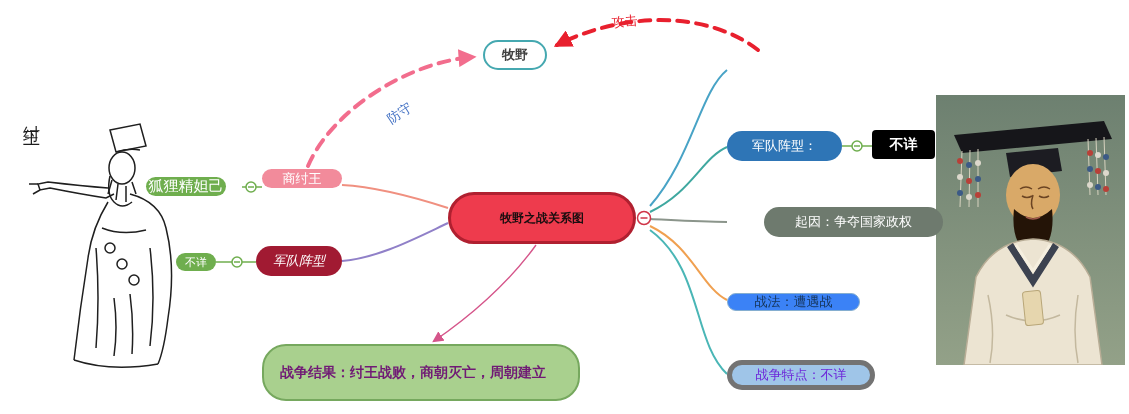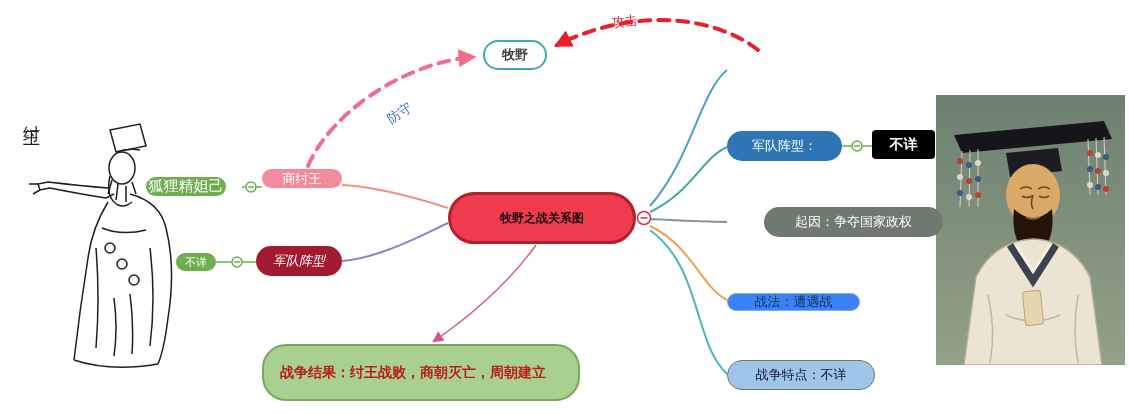--- a/index.html
+++ b/index.html
@@ -32,7 +32,7 @@
   #feature-node{left:727px;top:360px;width:148px;height:30px;background:#9fc5e8;
         border:1px solid #737373;border-radius:15px;color:#0f172a;}
   #result-node{left:262px;top:344px;width:318px;height:57px;background:#a9d08e;
-        border:2px solid #76a85e;border-radius:24px;color:#b91c1c;font-size:14px;font-weight:600;
+        border:2px solid #76a85e;border-radius:24px;color:#701a75;font-size:14px;font-weight:600;
         justify-content:flex-start;padding:6px 16px;text-align:left;line-height:1.45;white-space:normal;}
   .img-box{position:absolute;z-index:1;}
   #left-image{left:10px;top:98px;width:186px;height:278px;}

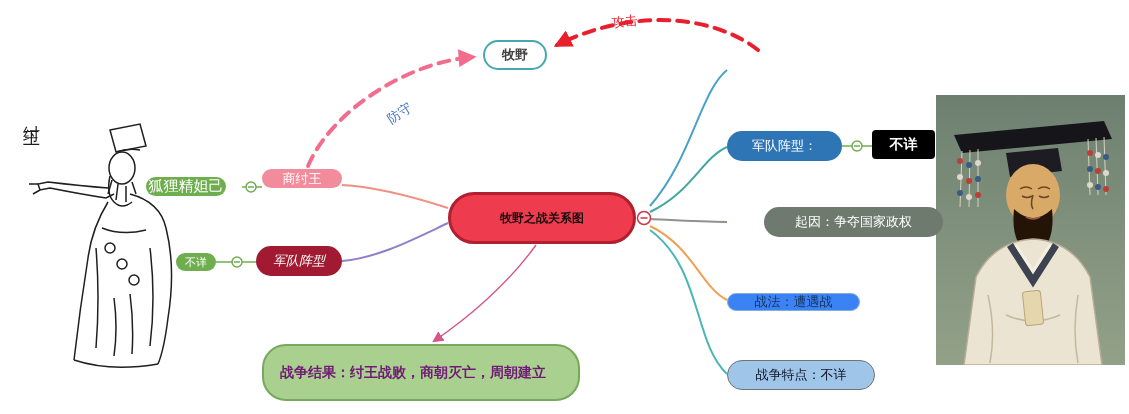--- a/index.html
+++ b/index.html
@@ -30,7 +30,7 @@
   #tactics-node{left:727px;top:285px;width:133px;height:18px;background:#3b82f6;
         border:1px solid #85aed0;border-radius:15px;color:#16365c;margin-top:8px;}
   #feature-node{left:727px;top:360px;width:148px;height:30px;background:#9fc5e8;
-        border:1px solid #737373;border-radius:15px;color:#0f172a;}
+        border:5px solid #737373;border-radius:15px;color:#6d28d9;}
   #result-node{left:262px;top:344px;width:318px;height:57px;background:#a9d08e;
         border:2px solid #76a85e;border-radius:24px;color:#701a75;font-size:14px;font-weight:600;
         justify-content:flex-start;padding:6px 16px;text-align:left;line-height:1.45;white-space:normal;}

